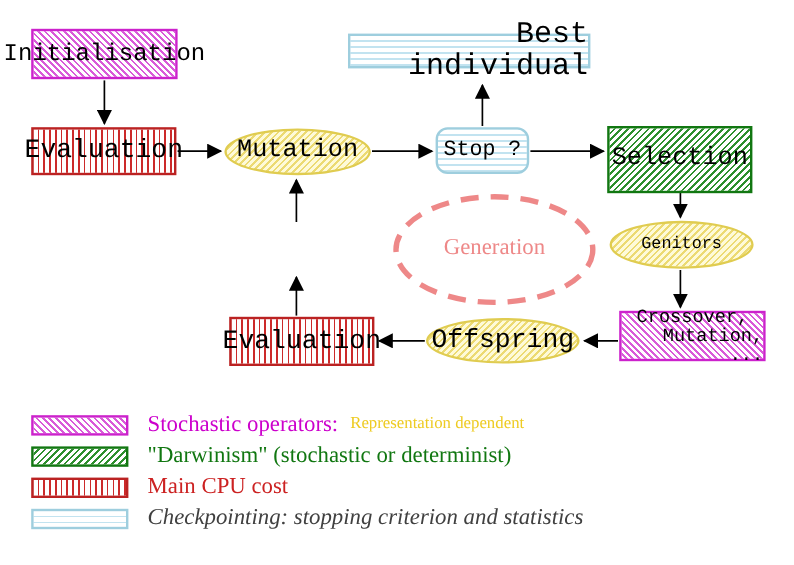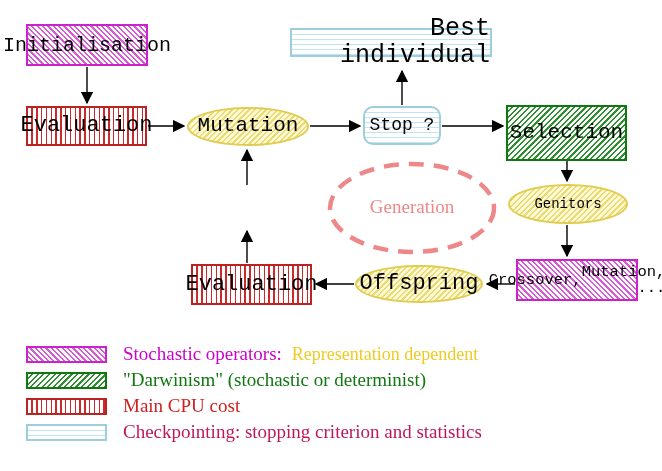--- a/index.html
+++ b/index.html
@@ -107,7 +107,7 @@
     <span>Genitors</span>
   </div>
 
-  <div class="node hatch-magenta" style="left:516px;top:259px;width:122px;height:42px;font-size:15.5px;flex-direction:row;">
+  <div class="node hatch-magenta" style="left:516px;top:259px;width:122px;height:42px;font-size:15.5px;flex-direction:column;">
     <span>Crossover,</span>
     <span>Mutation, ...</span>
   </div>

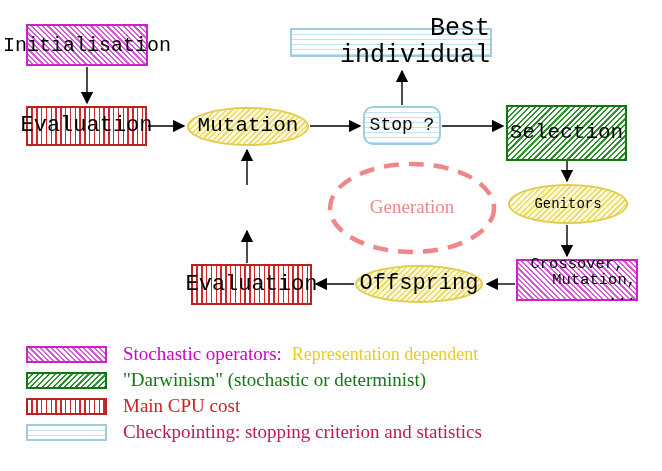--- a/index.html
+++ b/index.html
@@ -38,7 +38,7 @@
   .legend-row{position:absolute;left:26px;height:18px;display:flex;align-items:center;}
   .swatch{display:inline-block;width:81px;height:17px;box-sizing:border-box;flex:none;}
   .legend-text{margin-left:16px;font-size:19px;white-space:nowrap;}
-  .legend-text2{margin-left:10px;font-size:18px;white-space:nowrap;}
+  .legend-text2{margin-left:10px;font-size:14px;white-space:nowrap;}
   .c-magenta{color:#cc00cc;}
   .c-gold{color:#eecb22;}
   .c-green{color:#117711;}

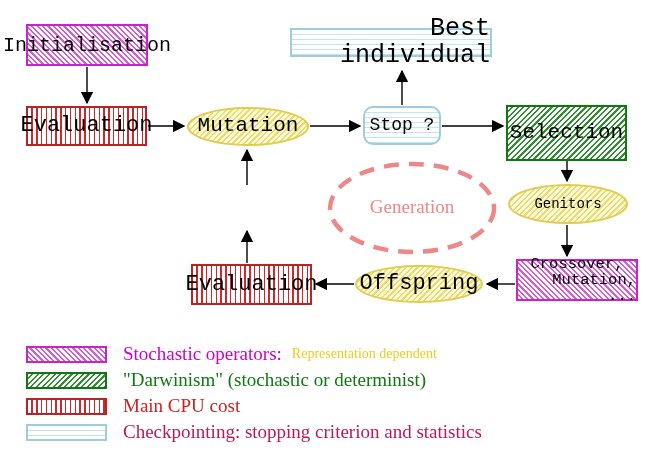--- a/index.html
+++ b/index.html
@@ -43,7 +43,7 @@
   .c-gold{color:#eecb22;}
   .c-green{color:#117711;}
   .c-red{color:#cc2222;}
-  .c-lightblue{color:#be185d;}
+  .c-lightblue{color:#404040;font-style:italic;}
   .generation-label{
     position:absolute;left:342px;top:196px;width:140px;text-align:center;
     font-size:19px;color:#ee8888;

